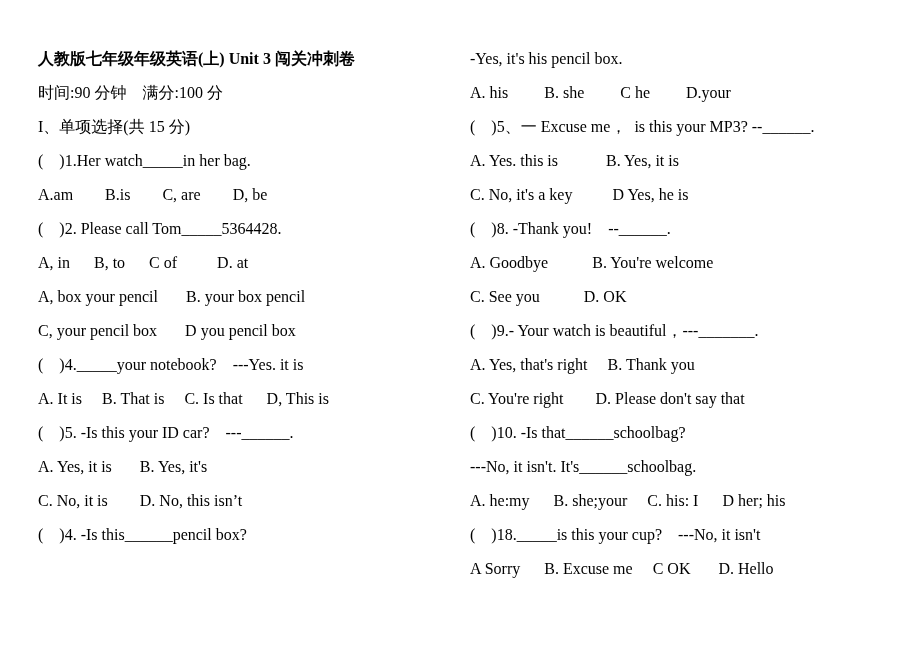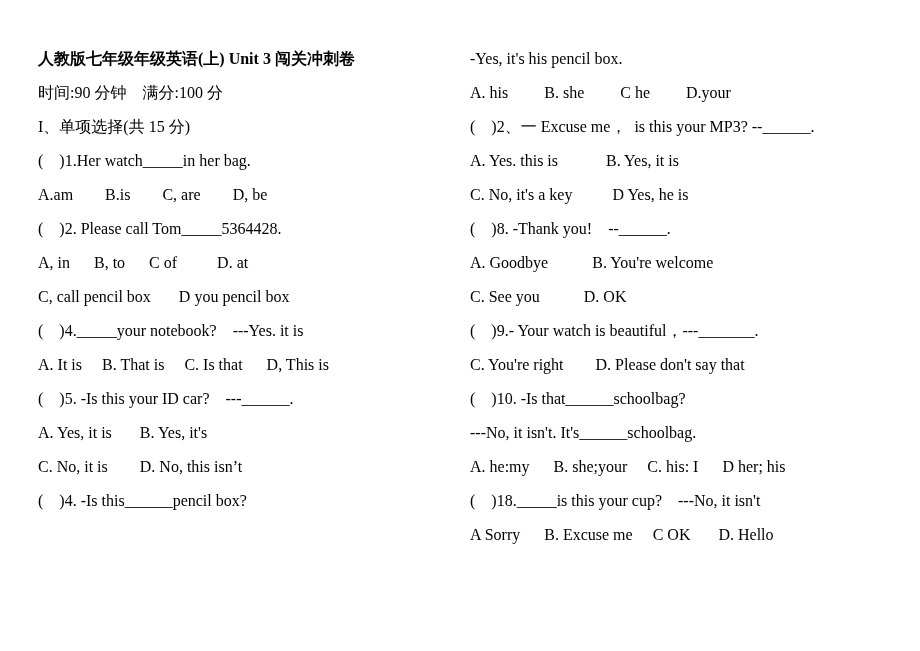--- a/index.html
+++ b/index.html
@@ -59,7 +59,7 @@
   <div class="col col-right">
     <p class="line">-Yes, it's his pencil box.</p>
     <p class="line">A. his         B. she         C he         D.your</p>
-    <p class="line">(    )2、一 Excuse me，  is this your MP3? --______.</p>
+    <p class="line">(    )5、一 Excuse me，  is this your MP3? --______.</p>
     <p class="line">A. Yes. this is            B. Yes, it is</p>
     <p class="line">C. No, it's a key          D Yes, he is</p>
     <p class="line">(    )8. -Thank you!    --______.</p>

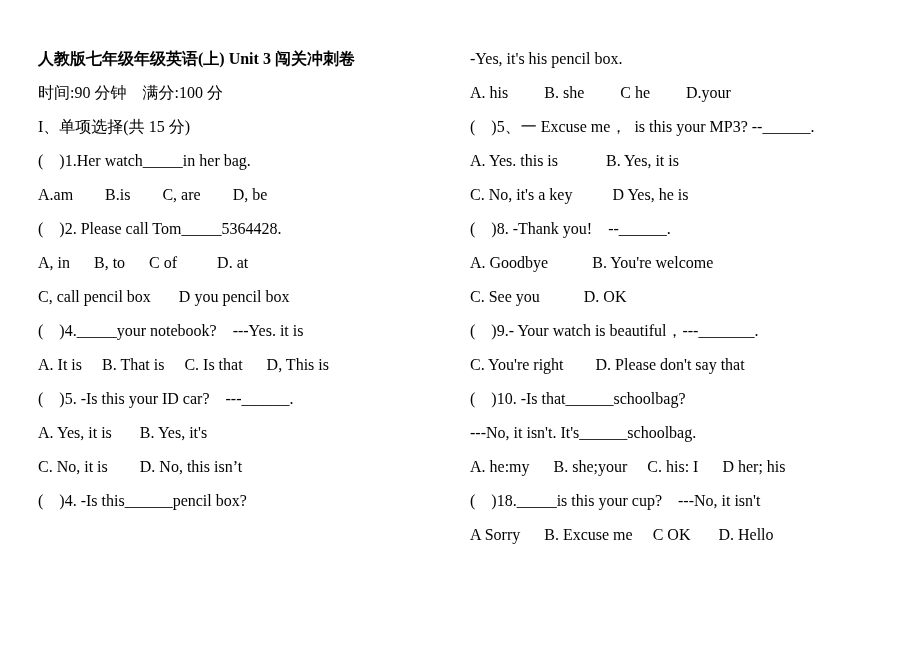--- a/index.html
+++ b/index.html
@@ -47,6 +47,7 @@
     <p class="line">A.am        B.is        C, are        D, be</p>
     <p class="line">(    )2. Please call Tom_____5364428.</p>
     <p class="line">A, in      B, to      C of          D. at</p>
+    <p class="line">A, box your pencil       B. your box pencil</p>
     <p class="line">C, call pencil box       D you pencil box</p>
     <p class="line">(    )4._____your notebook?    ---Yes. it is</p>
     <p class="line">A. It is     B. That is     C. Is that      D, This is</p>

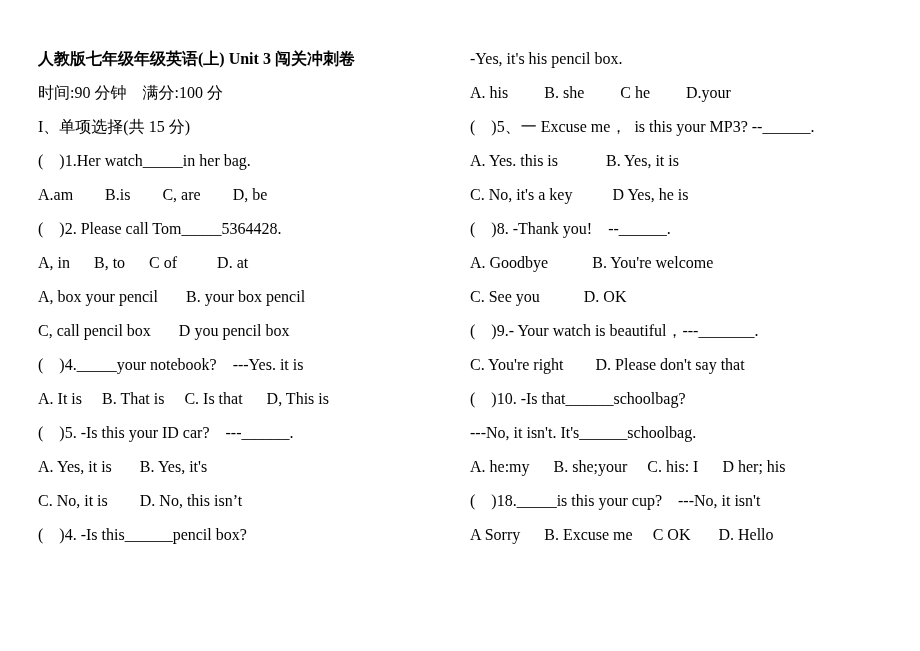--- a/index.html
+++ b/index.html
@@ -48,7 +48,7 @@
     <p class="line">(    )2. Please call Tom_____5364428.</p>
     <p class="line">A, in      B, to      C of          D. at</p>
     <p class="line">A, box your pencil       B. your box pencil</p>
-    <p class="line">C, call pencil box       D you pencil box</p>
+    <p class="line">C, your pencil box       D you pencil box</p>
     <p class="line">(    )4._____your notebook?    ---Yes. it is</p>
     <p class="line">A. It is     B. That is     C. Is that      D, This is</p>
     <p class="line">(    )5. -Is this your ID car?    ---______.</p>

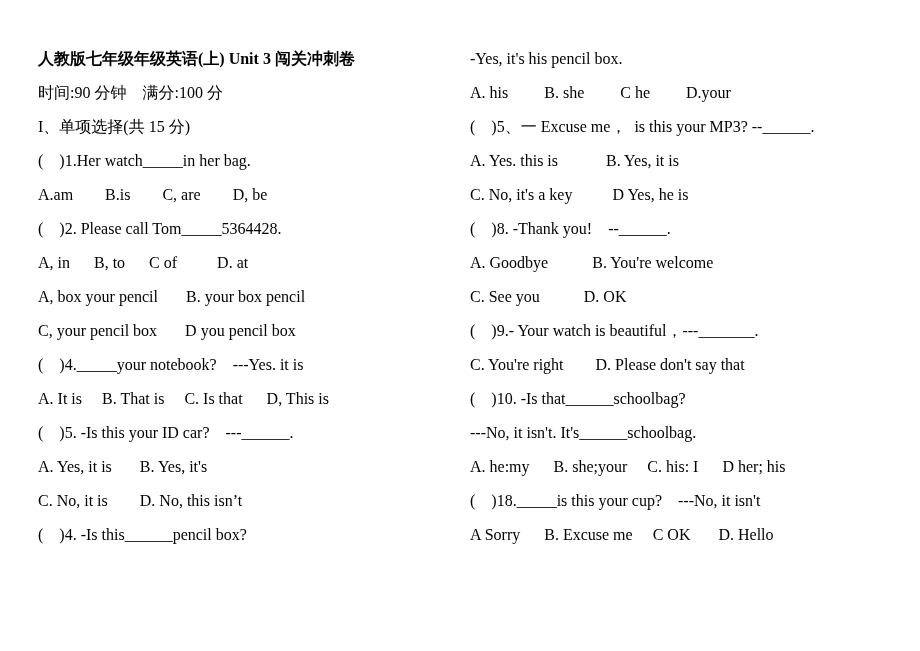--- a/index.html
+++ b/index.html
@@ -67,6 +67,7 @@
     <p class="line">A. Goodbye           B. You're welcome</p>
     <p class="line">C. See you           D. OK</p>
     <p class="line">(    )9.- Your watch is beautiful，---_______.</p>
+    <p class="line">A. Yes, that's right     B. Thank you</p>
     <p class="line">C. You're right        D. Please don't say that</p>
     <p class="line">(    )10. -Is that______schoolbag?</p>
     <p class="line">---No, it isn't. It's______schoolbag.</p>

